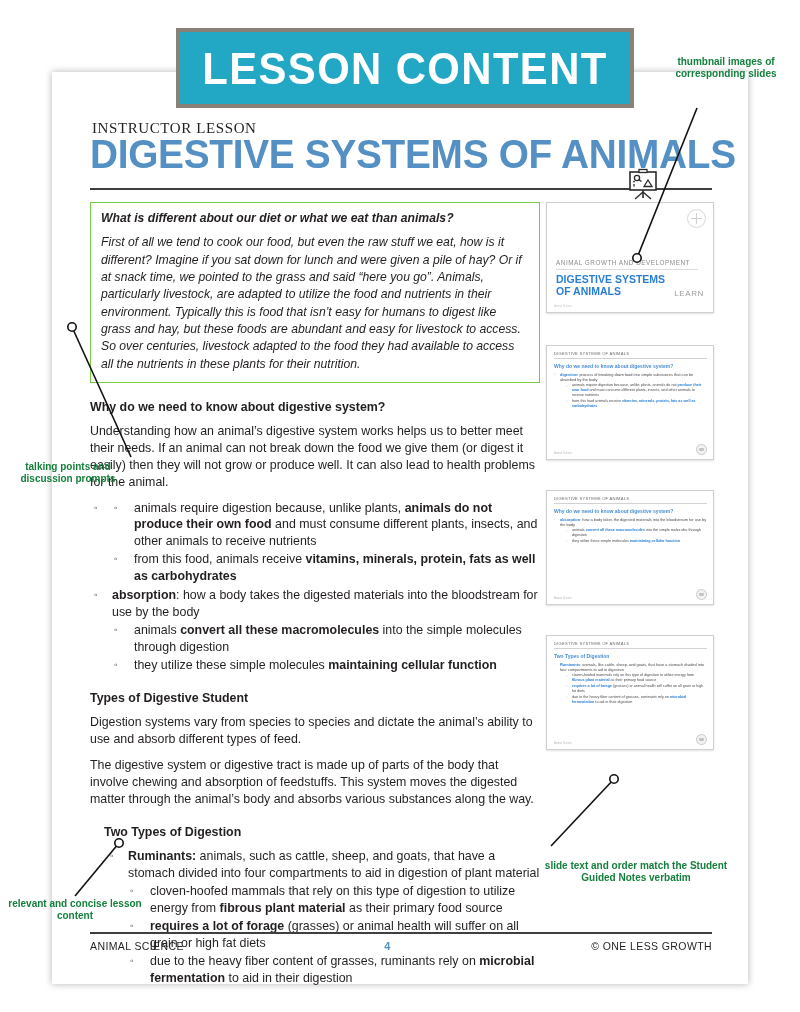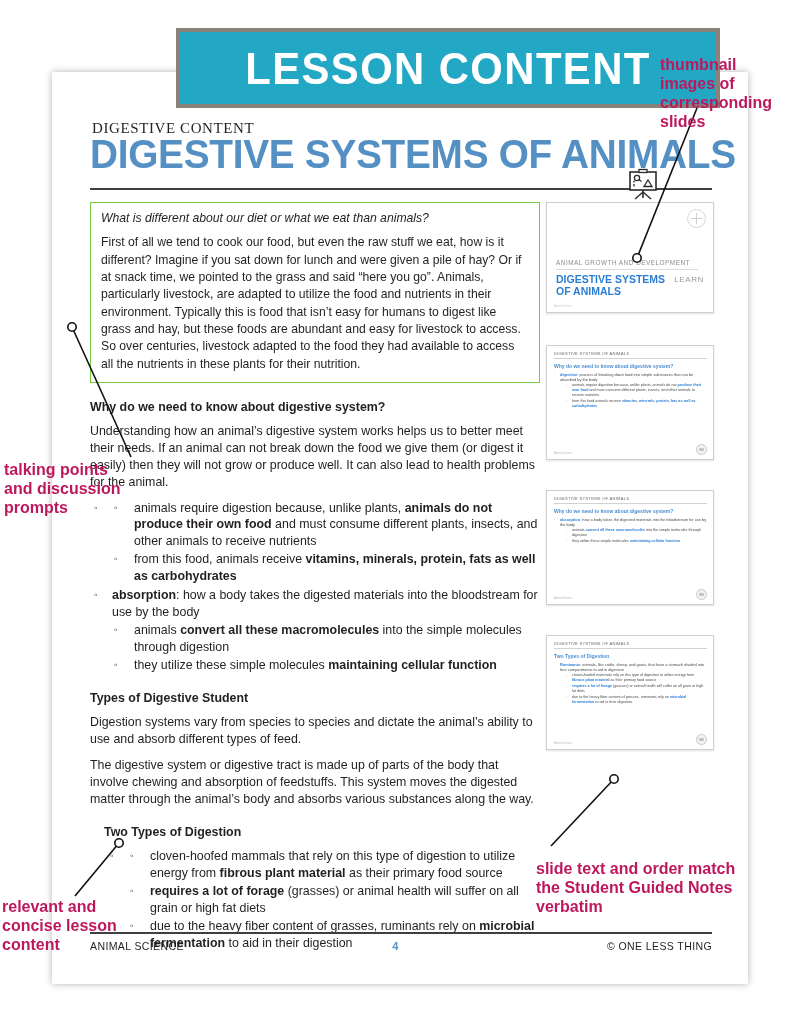--- a/index.html
+++ b/index.html
@@ -22,7 +22,7 @@
   .banner{
     position:absolute;
     left:176px;top:28px;
-    width:544px;height:80px;
+    width:458px;height:80px;
     background:#22a7c4;
     border:4px solid #8a8178;
     box-sizing:border-box;

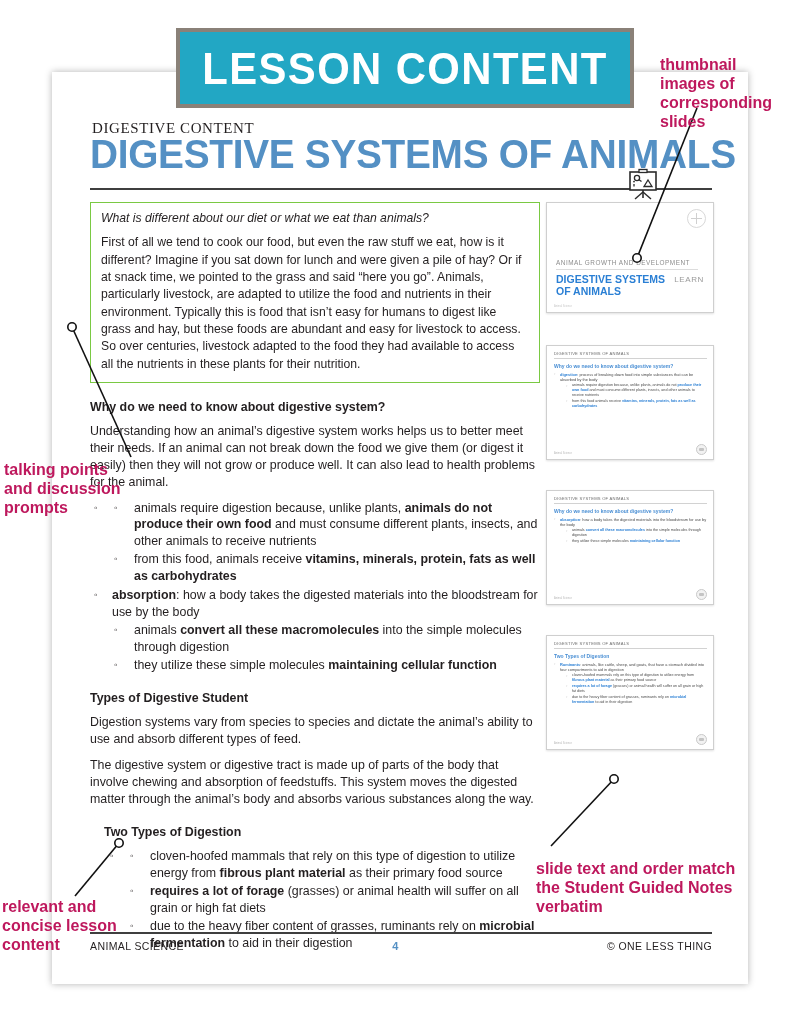--- a/index.html
+++ b/index.html
@@ -41,11 +41,11 @@
   
   .annot{
     position:absolute;
-    color:#be185d;
+    color:#15803d;
     font-weight:bold;
-    font-size:16px;
+    font-size:10px;
     line-height:1.18;
-    text-align:left;
+    text-align:center;
     font-family:"Liberation Sans",sans-serif;
     z-index:8;
   }

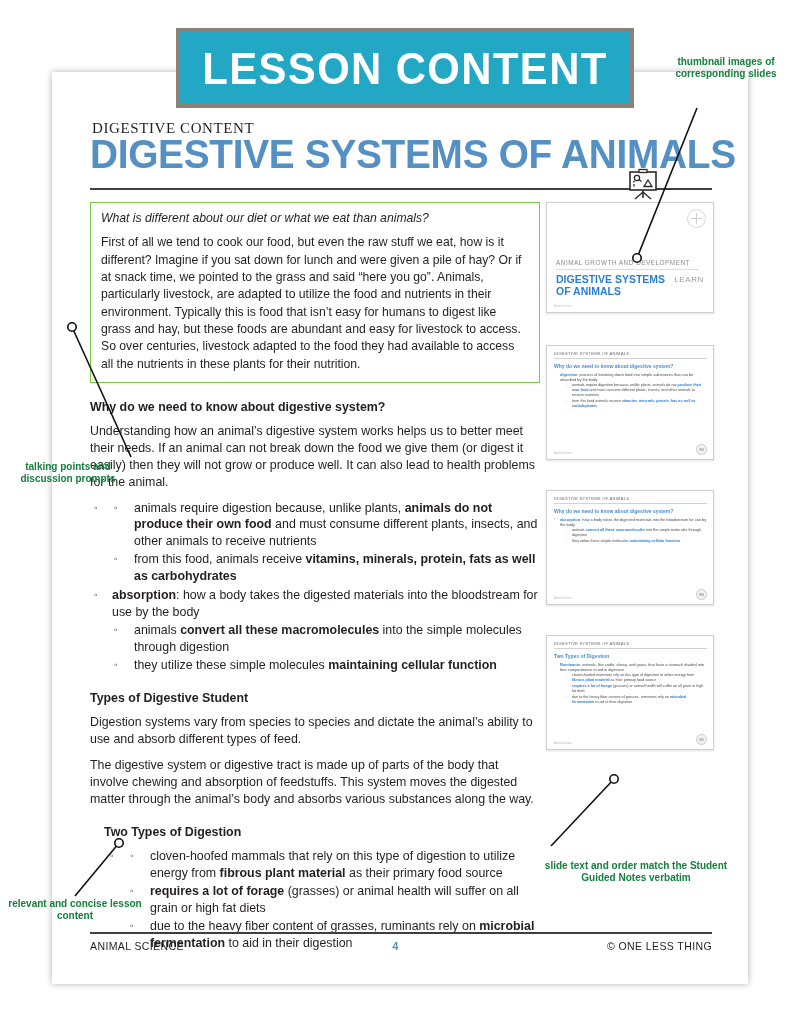--- a/index.html
+++ b/index.html
@@ -227,7 +227,7 @@
 <div class="page-sheet">
   <div class="doc">
 
-    <div class="kicker">DIGESTIVE CONTENT</div>
+    <div class="kicker">INSTRUCTOR LESSON</div>
     <div class="doc-title">DIGESTIVE SYSTEMS OF ANIMALS</div>
     <div class="title-rule"></div>
 

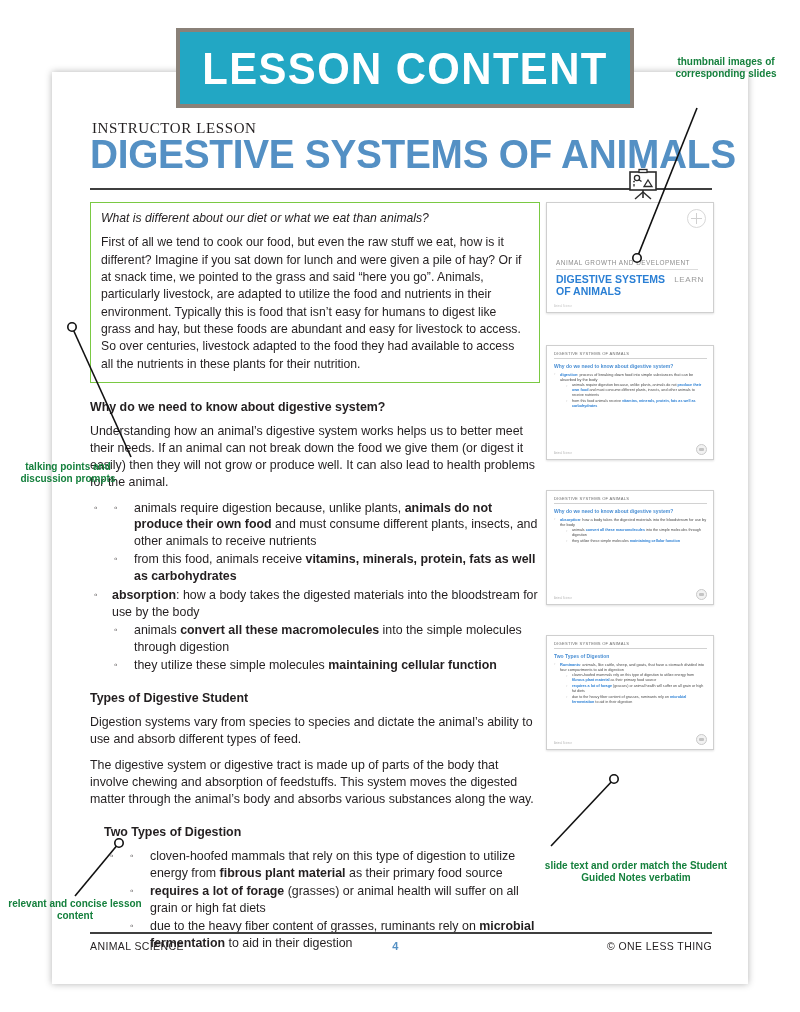--- a/index.html
+++ b/index.html
@@ -85,7 +85,7 @@
     box-sizing:border-box;
   }
   .greenbox .gb-q{
-    font-size:12.2px;font-weight:normal;font-style:italic;color:#231f20;
+    font-size:12.2px;font-weight:bold;font-style:italic;color:#231f20;
     margin:0 0 8px 0;line-height:1.25;
   }
   .greenbox .gb-p{

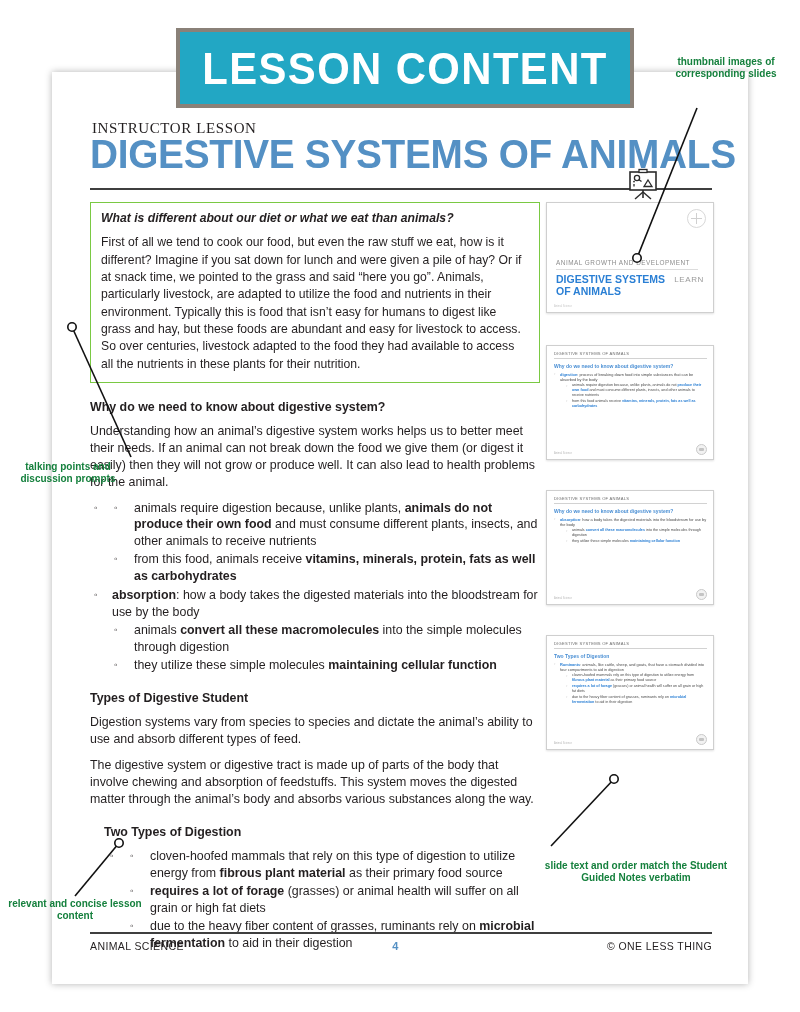--- a/index.html
+++ b/index.html
@@ -89,7 +89,7 @@
     margin:0 0 8px 0;line-height:1.25;
   }
   .greenbox .gb-p{
-    font-size:12.2px;color:#231f20;
+    font-size:12.2px;font-style:italic;color:#231f20;
     margin:0;line-height:1.42;
   }
   h3.sec{

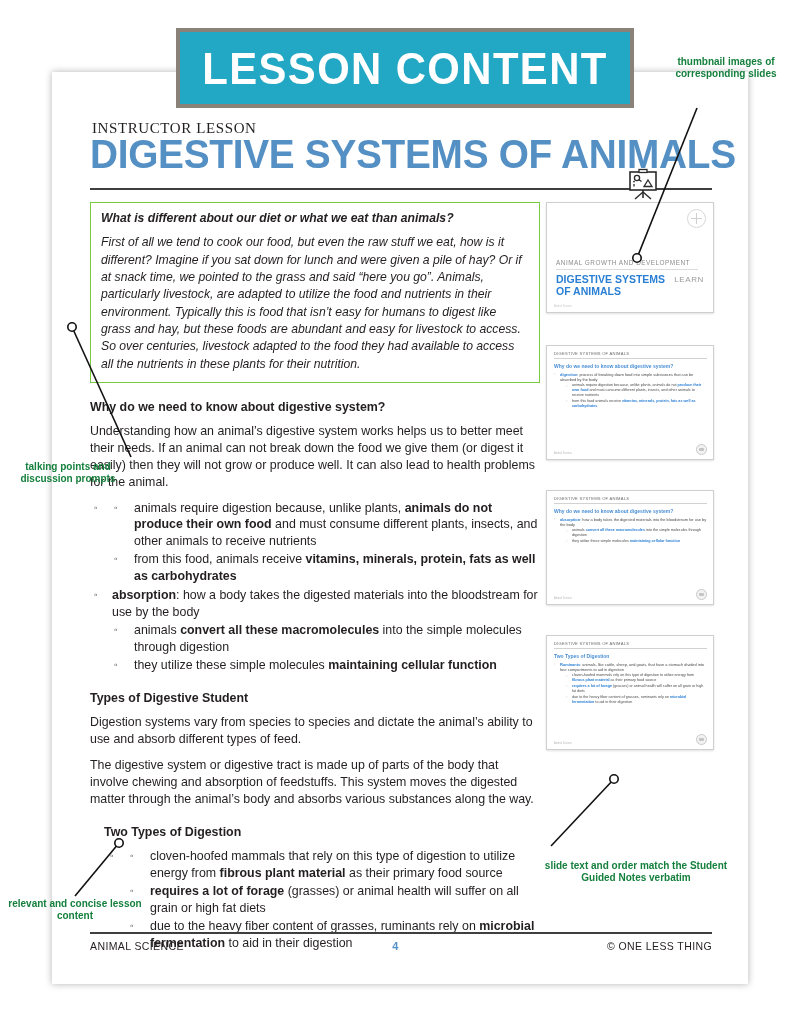--- a/index.html
+++ b/index.html
@@ -192,7 +192,7 @@
     font-family:"Liberation Sans Narrow","Liberation Sans",sans-serif;
   }
   .ts-learn{
-    position:absolute;right:9px;bottom:28px;font-size:8px;letter-spacing:.6px;color:#9a9a9a;
+    position:absolute;right:9px;bottom:14px;font-size:8px;letter-spacing:.6px;color:#9a9a9a;
     font-family:"Liberation Sans Narrow","Liberation Sans",sans-serif;
   }
   .ts-foot{position:absolute;left:7px;bottom:4px;font-size:2.6px;color:#c8c8c8;}

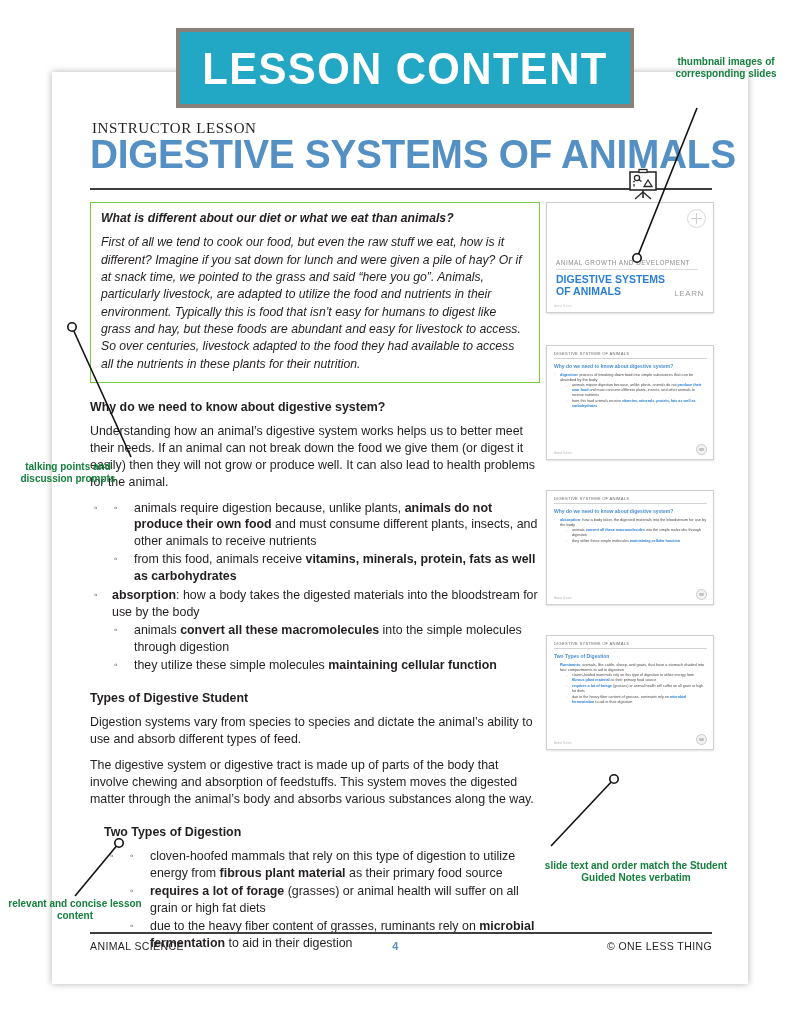--- a/index.html
+++ b/index.html
@@ -280,6 +280,7 @@
       <ul class="lvl1 sub-indent">
         <li>
           <span class="mk">◦</span>
+          <span><b>Ruminants:</b> animals, such as cattle, sheep, and goats, that have a stomach divided into four compartments to aid in digestion of plant material</span>
           <ul class="lvl2">
               <li><span class="mk">◦</span><span>cloven-hoofed mammals that rely on this type of digestion to utilize energy from <b>fibrous plant material</b> as their primary food source</span></li>
               <li><span class="mk">◦</span><span><b>requires a lot of forage</b> (grasses) or animal health will suffer on all grain or high fat diets</span></li>

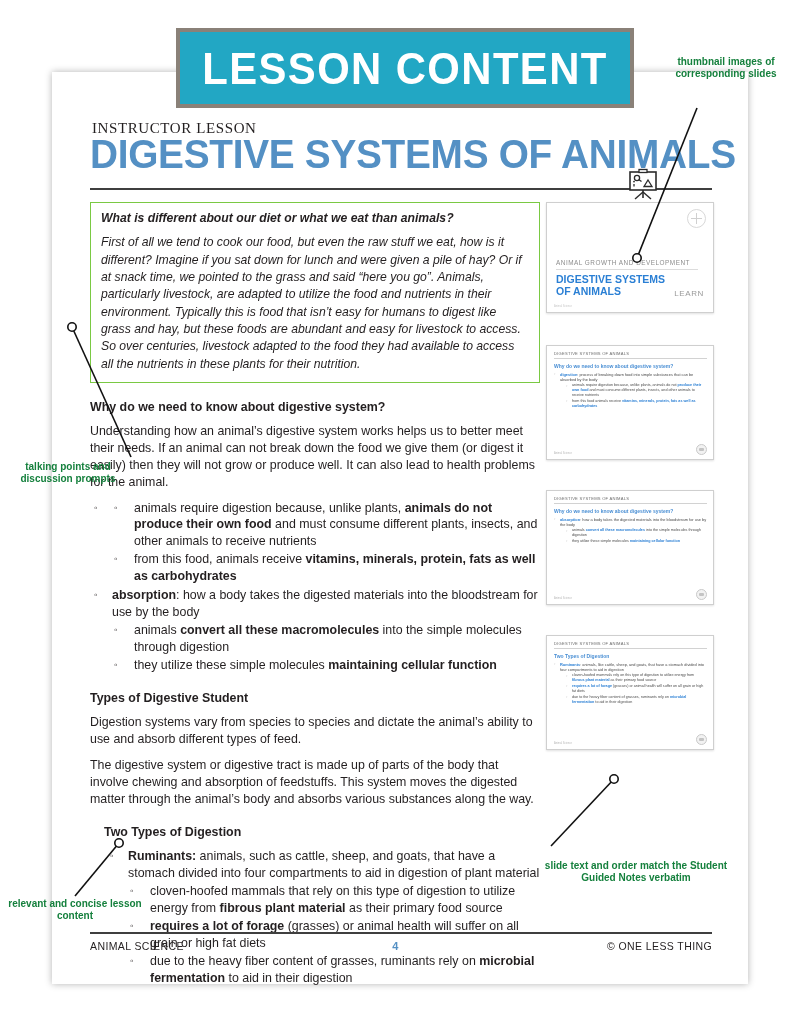--- a/index.html
+++ b/index.html
@@ -294,7 +294,7 @@
     <div class="footer">
       <span>ANIMAL SCIENCE</span>
       <span class="pg">4</span>
-      <span>© ONE LESS THING</span>
+      <span>© ONE LESS GROWTH</span>
     </div>
 
     <div class="thumbs">

